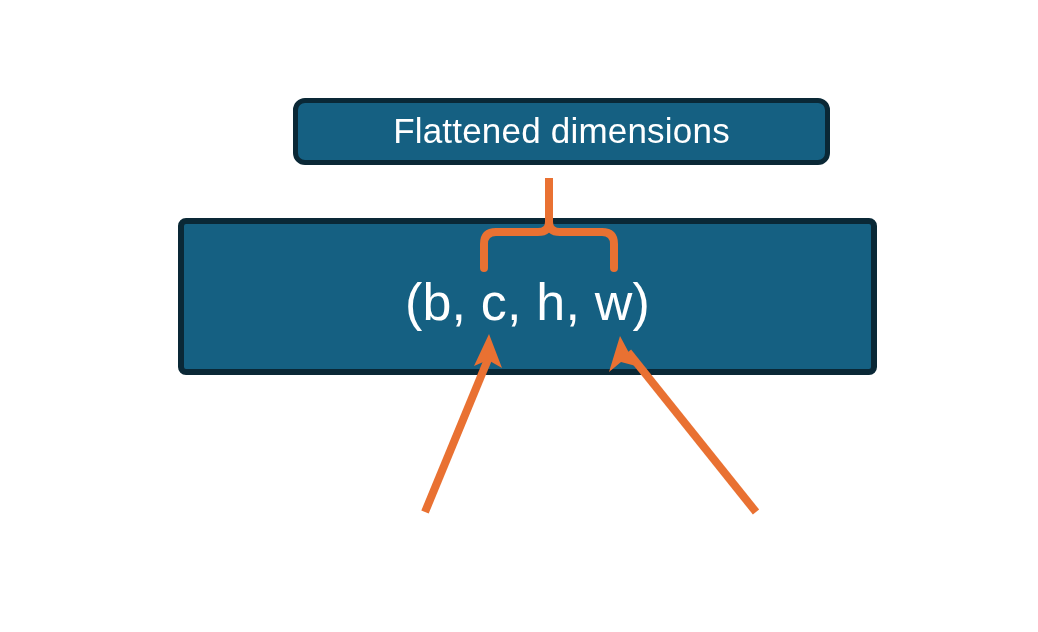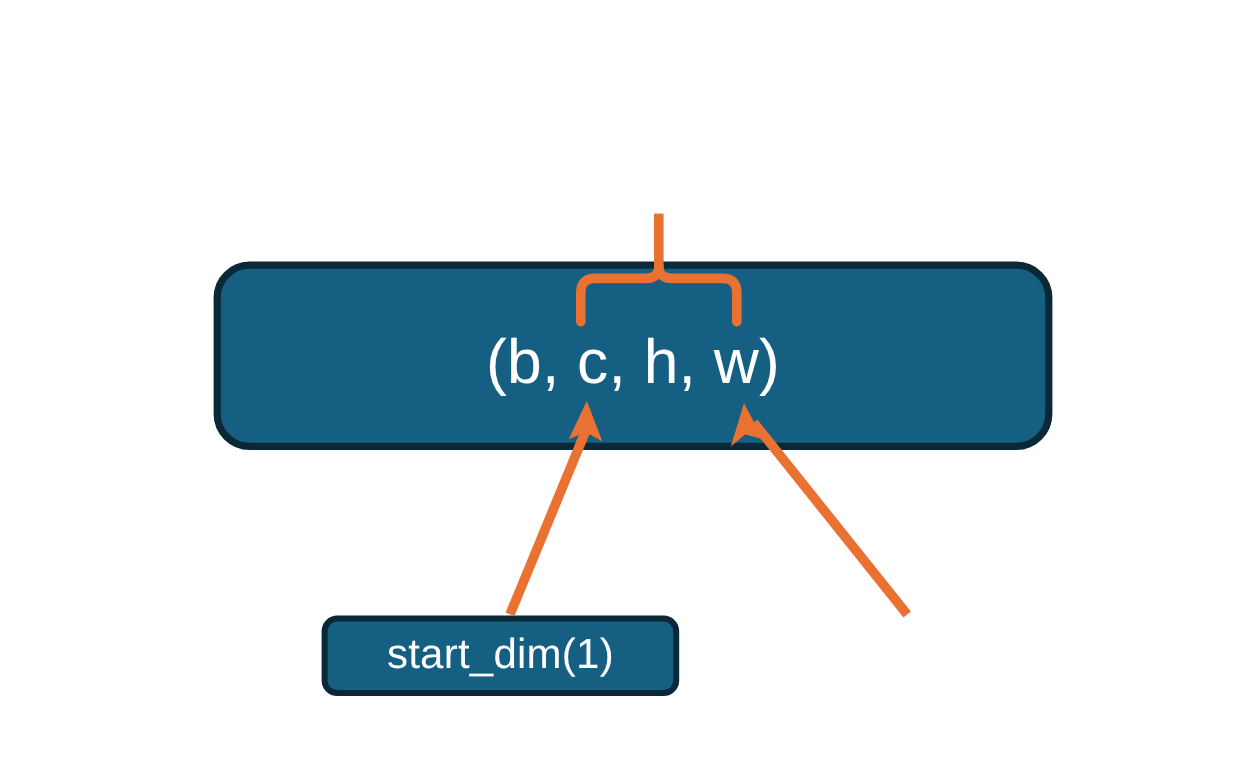--- a/index.html
+++ b/index.html
@@ -80,6 +80,9 @@
 
 <div id="canvas">
 
+  <div class="node" id="node-flattened">
+    <span>Flattened dimensions</span>
+  </div>
 
   <div class="node" id="node-shape">
     <span>(b, c, h, w)</span>

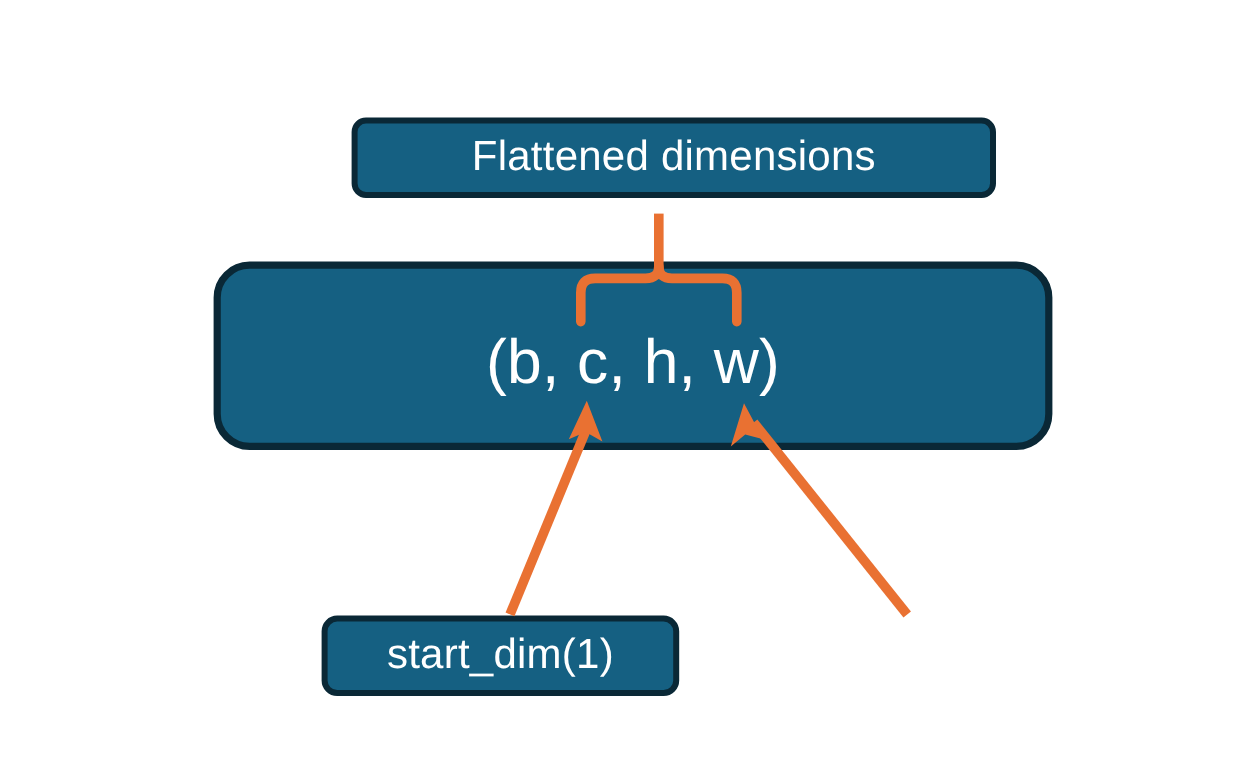--- a/index.html
+++ b/index.html
@@ -45,7 +45,7 @@
     width: 699px;
     height: 157px;
     font-size: 52px;
-    border-radius: 30px;
+    border-radius: 8px;
     border-width: 6px;
     align-items: flex-start;
     padding-top: 51px;

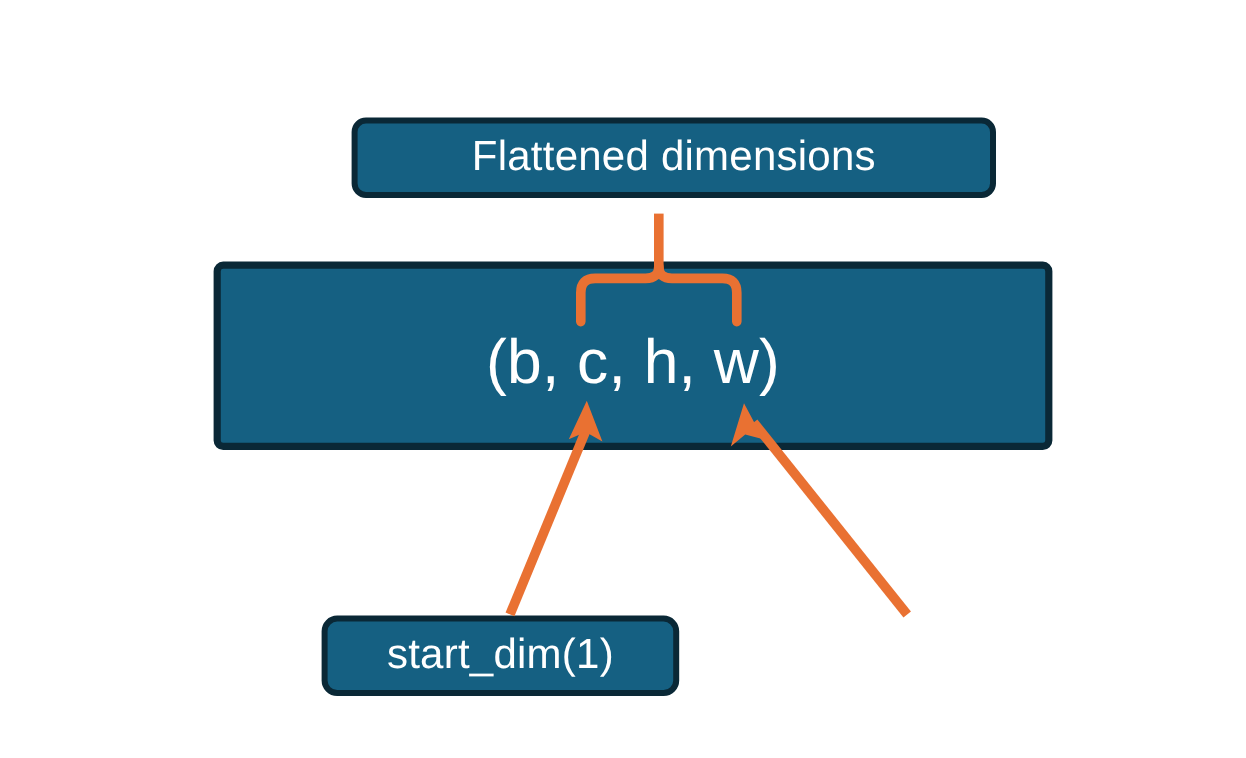--- a/index.html
+++ b/index.html
@@ -88,9 +88,6 @@
     <span>(b, c, h, w)</span>
   </div>
 
-  <div class="node" id="node-start-dim">
-    <span>start_dim(1)</span>
-  </div>
 
 
   <svg id="overlay" viewBox="0 0 1038 632">

